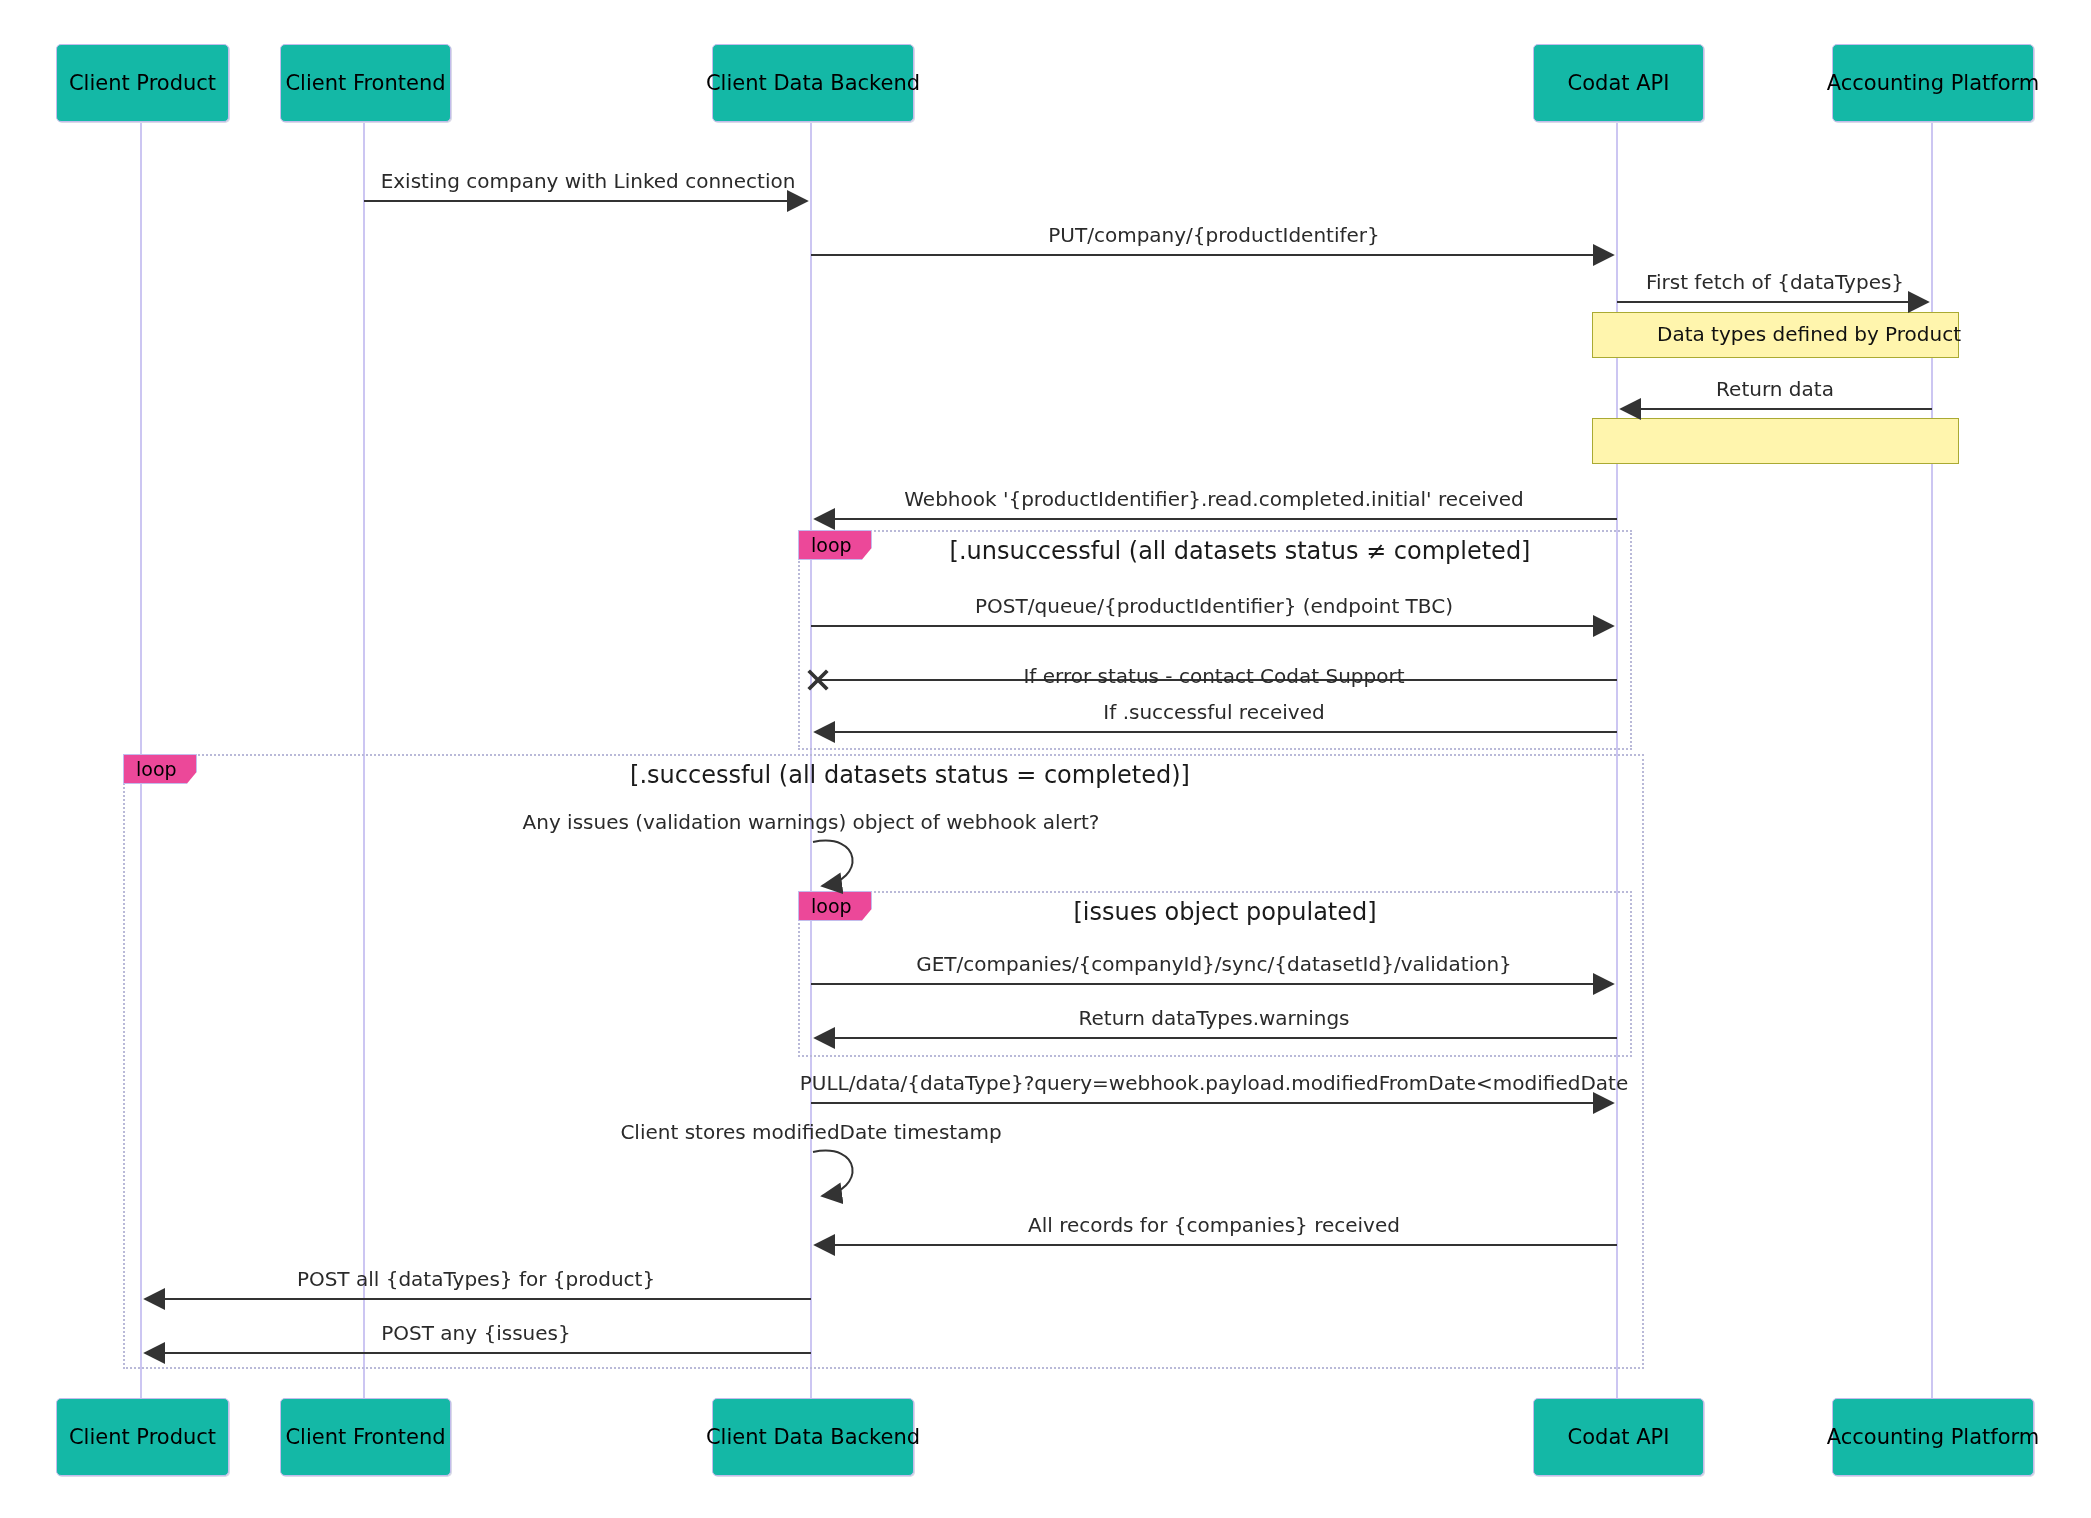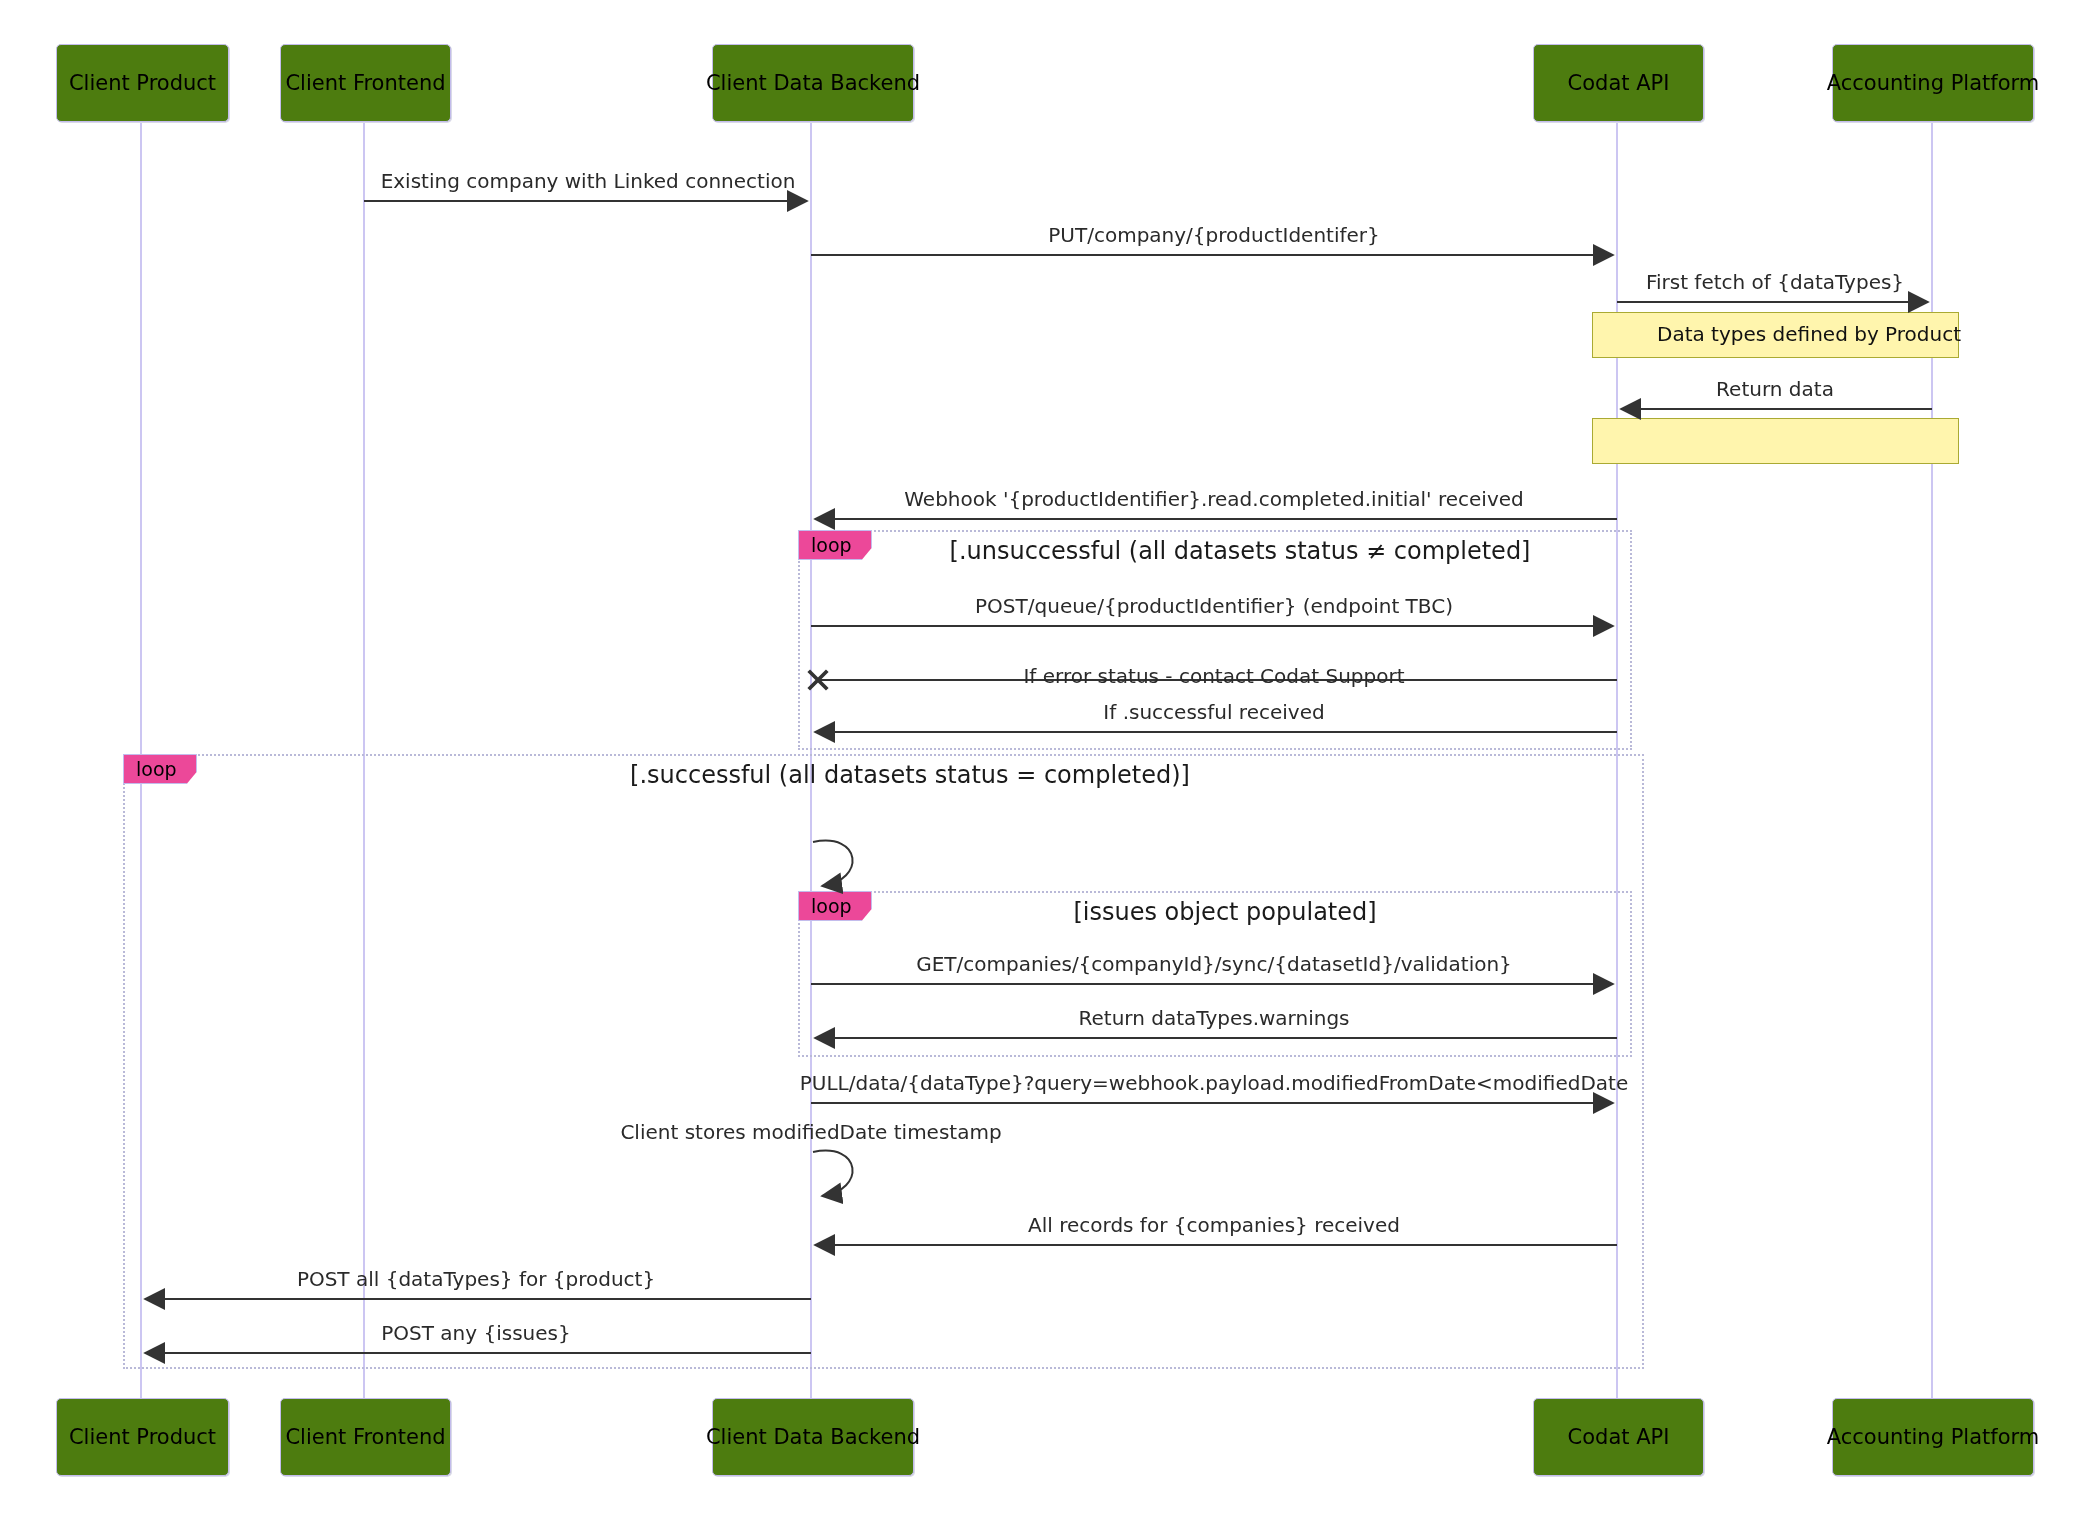--- a/index.html
+++ b/index.html
@@ -8,7 +8,7 @@
   .layer{position:absolute;left:0;top:0;width:2091px;height:1518px;pointer-events:none;}
 
   .actor-box{
-    position:absolute;height:76px;background:#4d7c0f;border:1px solid #c3bcec;
+    position:absolute;height:76px;background:#14b8a6;border:1px solid #c3bcec;
     border-radius:5px;box-shadow:1px 1px 0 #d9d9e8;
     display:flex;align-items:center;justify-content:center;
     font-size:21px;color:#000;white-space:nowrap;

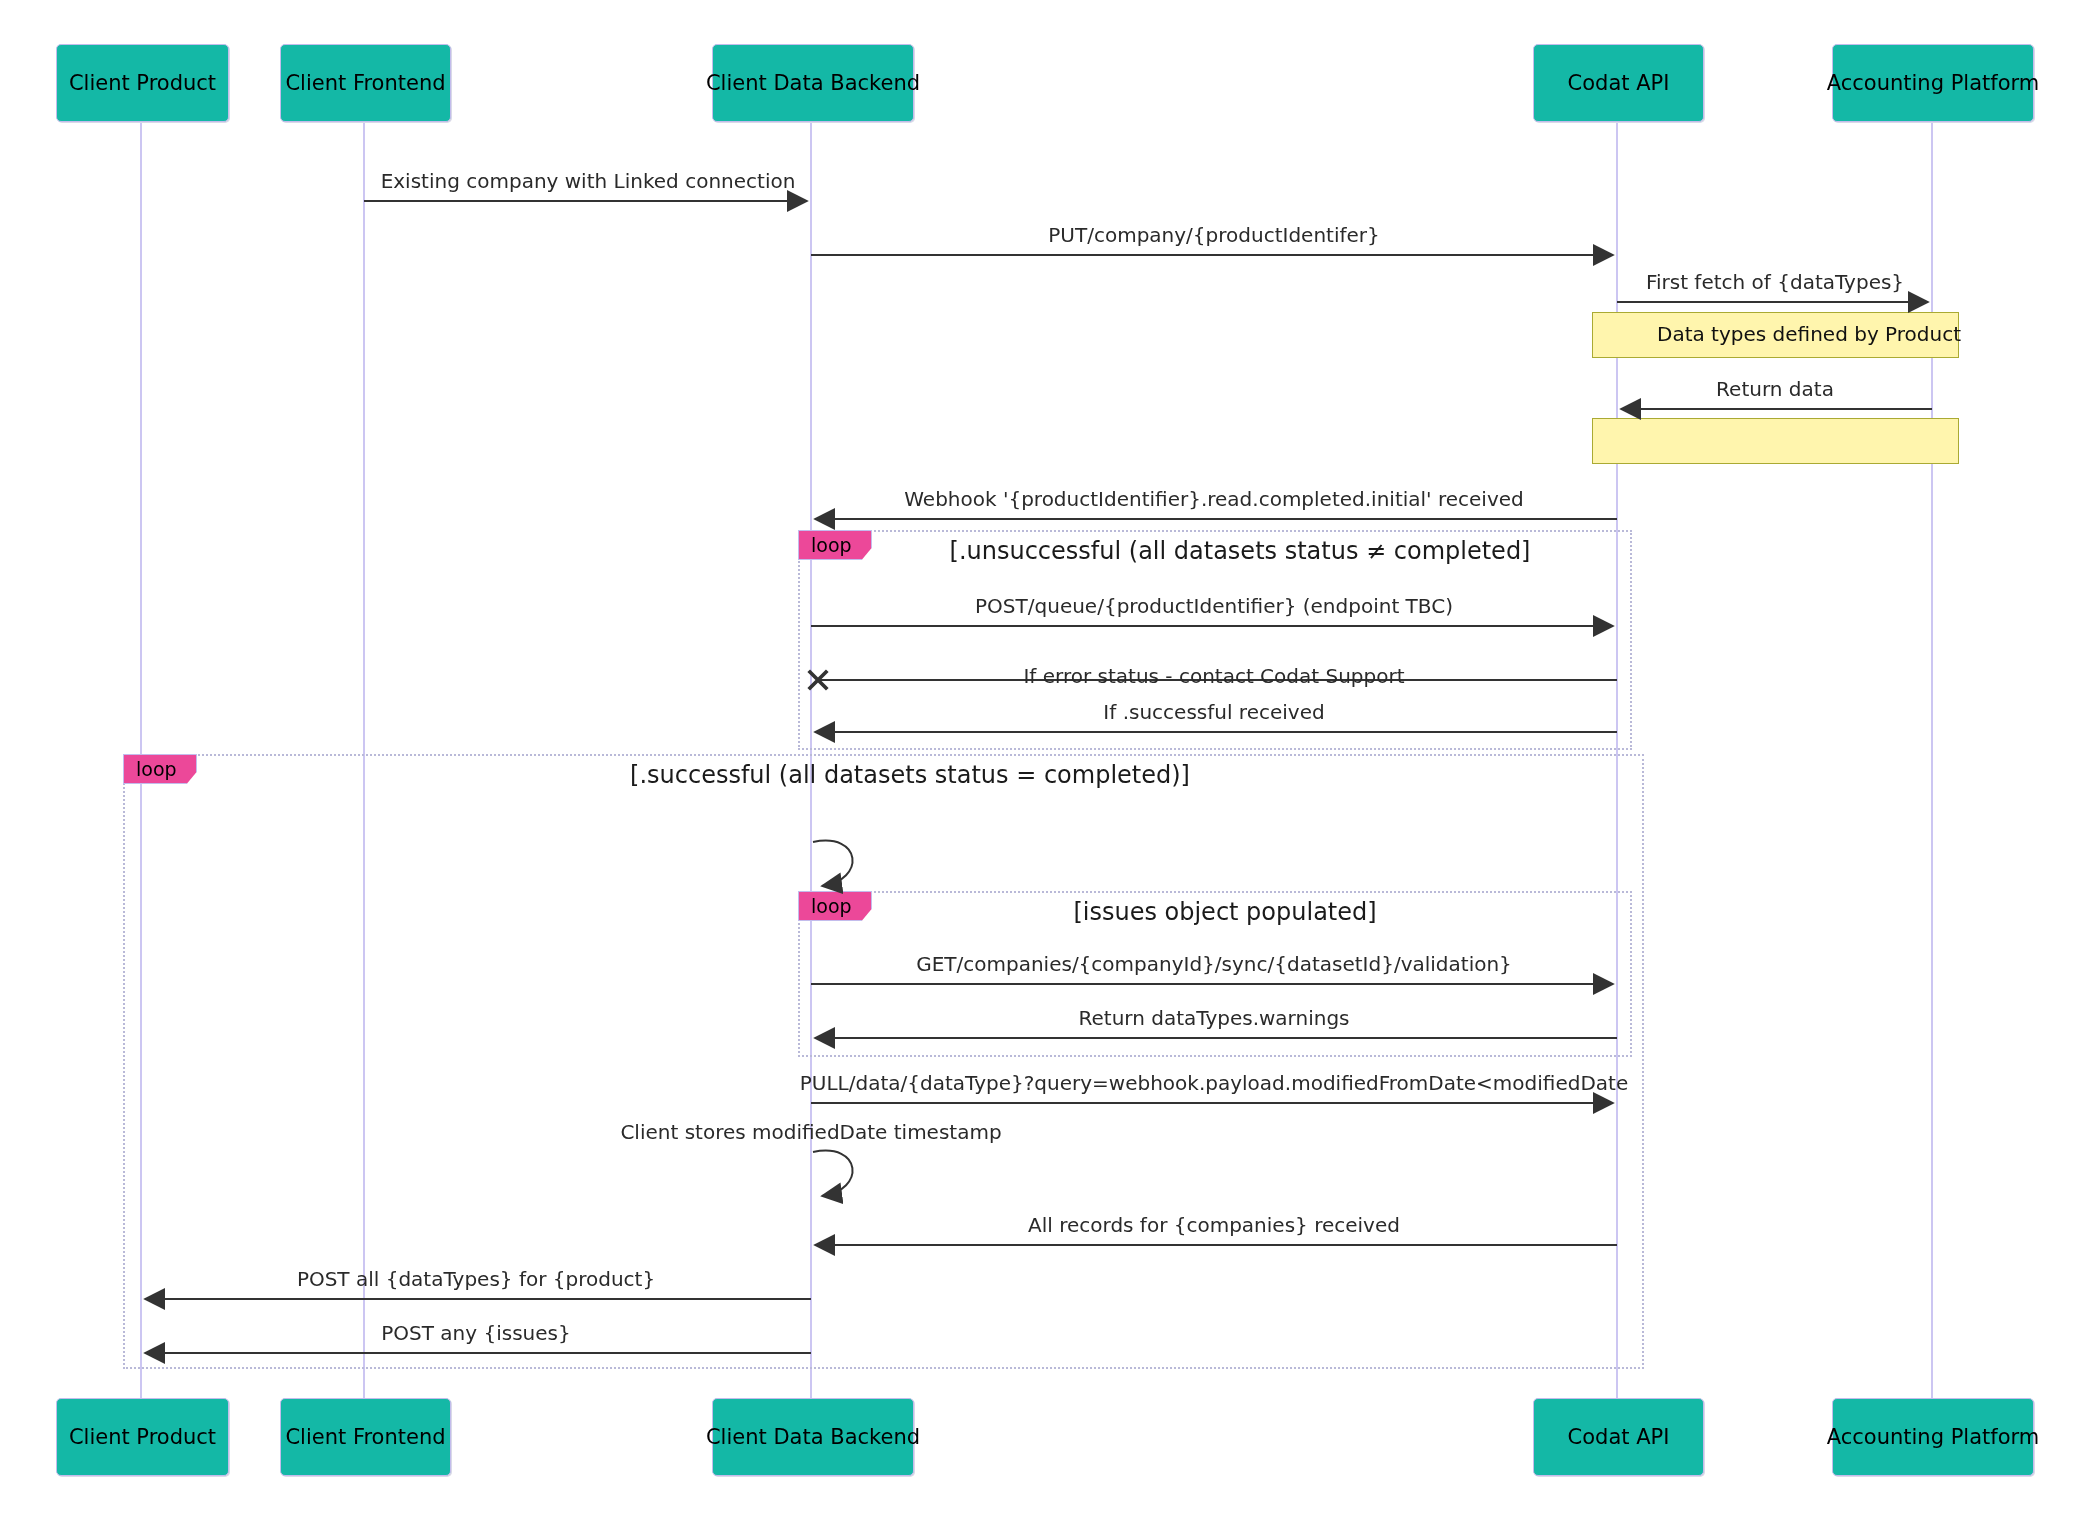--- a/index.html
+++ b/index.html
@@ -103,6 +103,7 @@
   <div class="msg-label" style="left:1214px;top:594px;">POST/queue/{productIdentifier} (endpoint TBC)</div>
   <div class="msg-label" style="left:1214px;top:664px;">If error status - contact Codat Support</div>
   <div class="msg-label" style="left:1214px;top:700px;">If .successful received</div>
+  <div class="msg-label" style="left:811px;top:810px;">Any issues (validation warnings) object of webhook alert?</div>
   <div class="msg-label" style="left:1214px;top:952px;">GET/companies/{companyId}/sync/{datasetId}/validation}</div>
   <div class="msg-label" style="left:1214px;top:1006px;">Return dataTypes.warnings</div>
   <div class="msg-label" style="left:1214px;top:1071px;">PULL/data/{dataType}?query=webhook.payload.modifiedFromDate&lt;modifiedDate</div>

